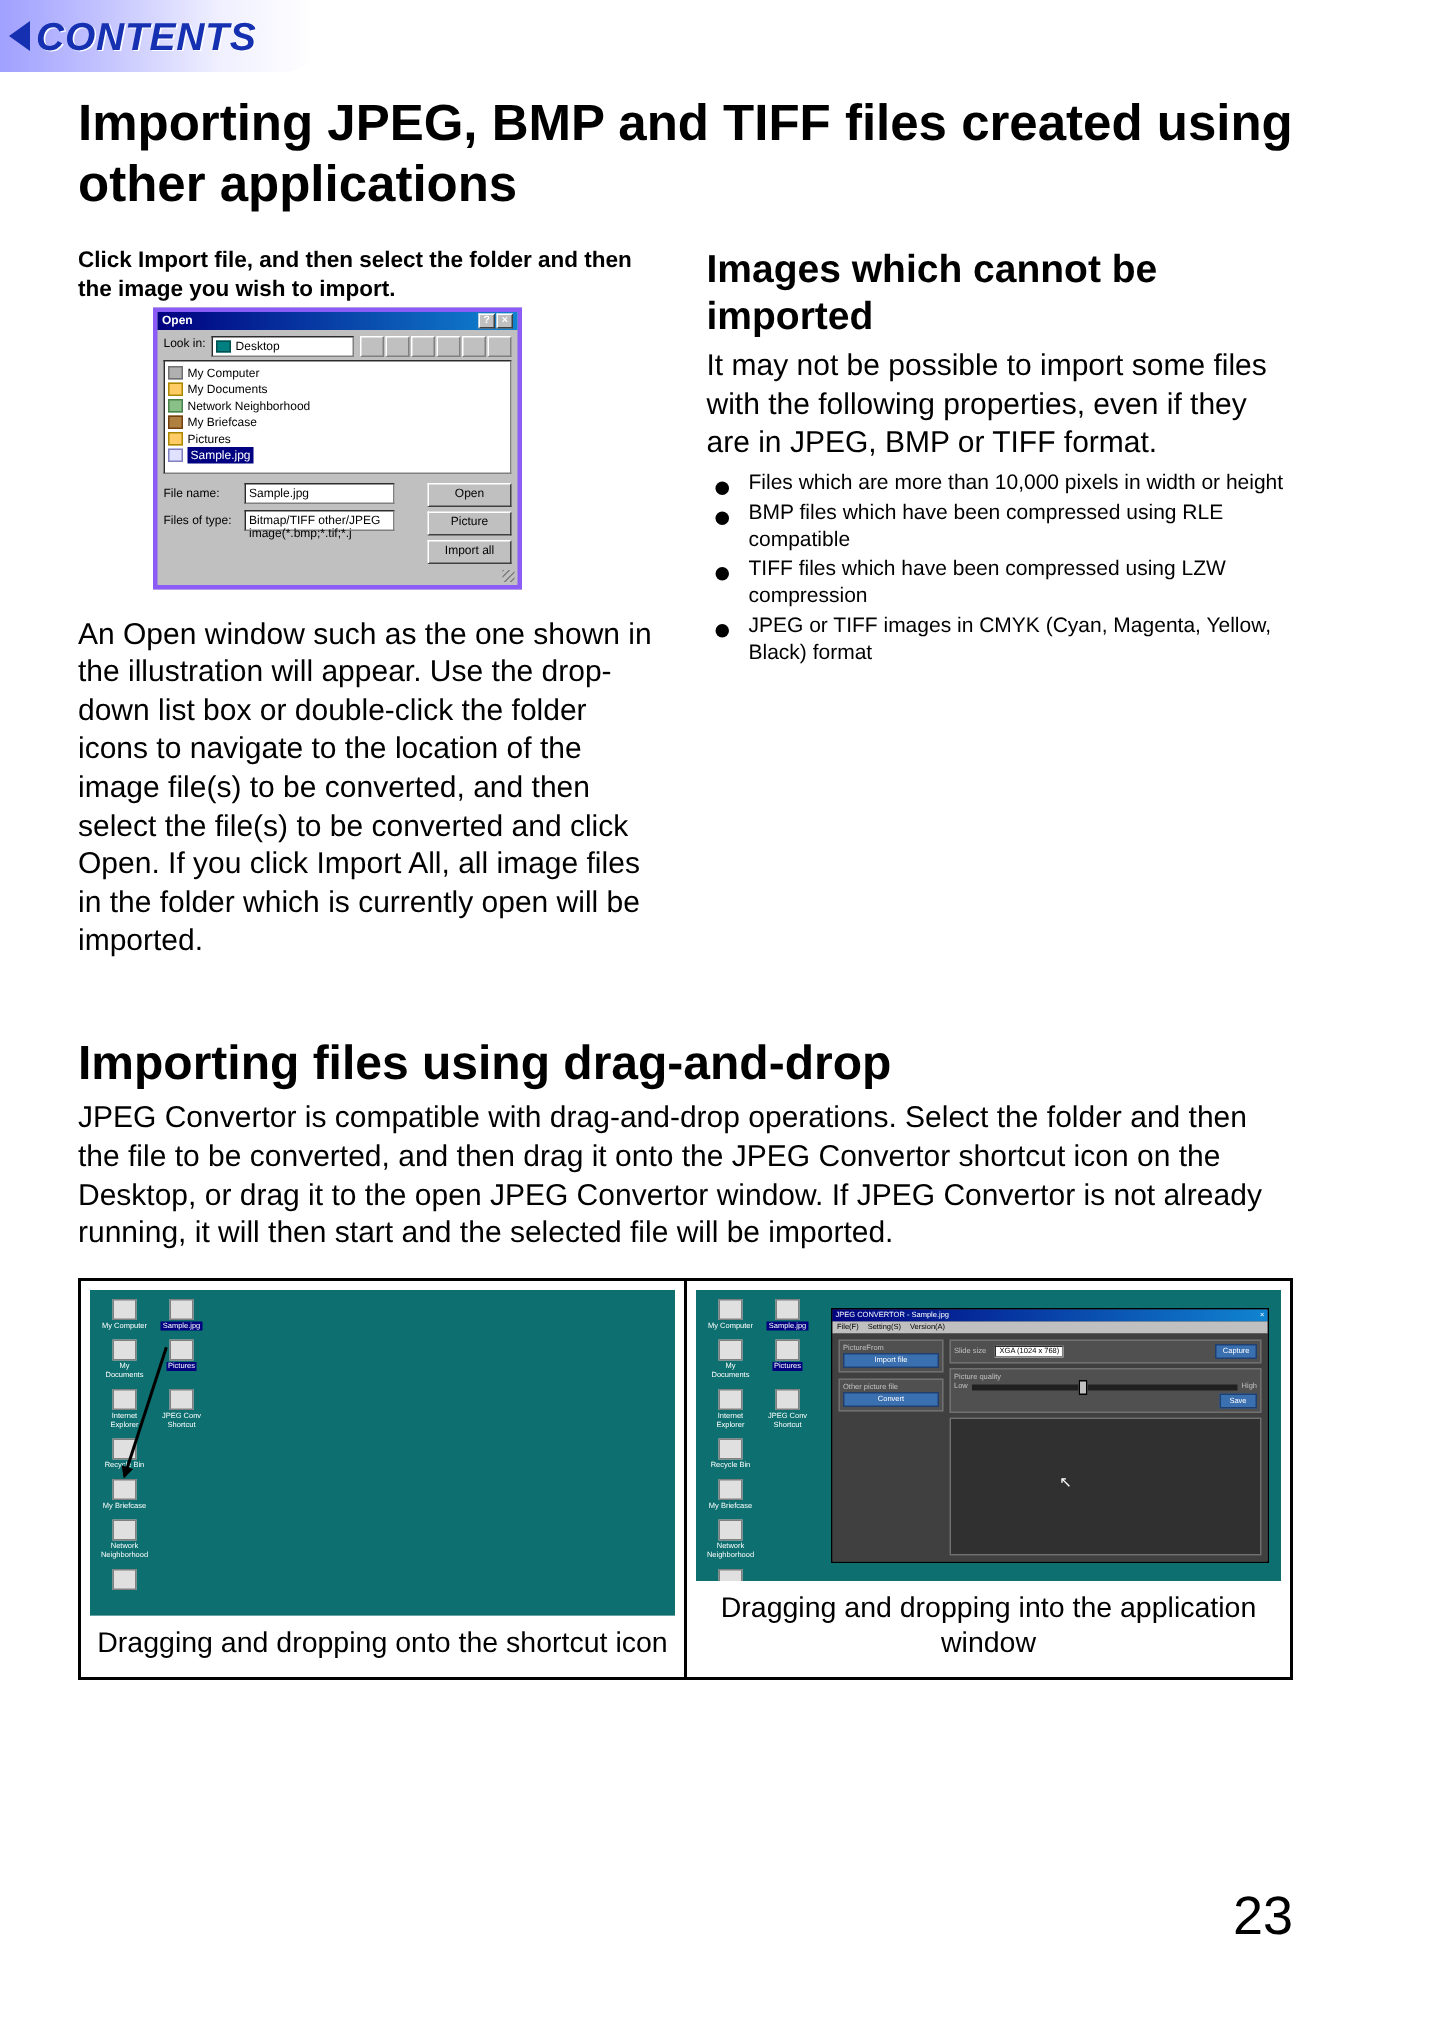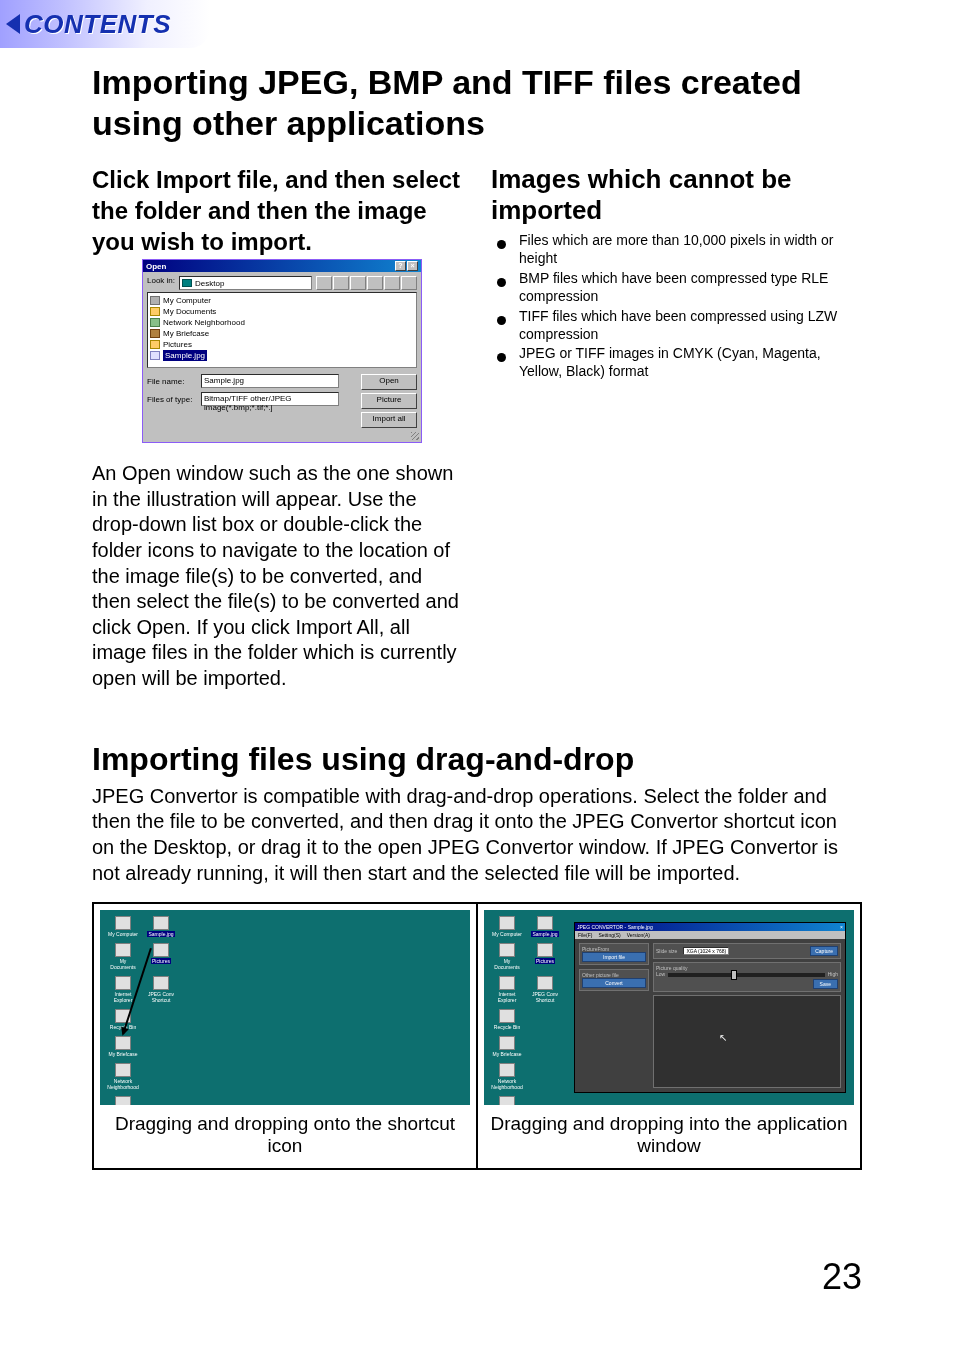--- a/index.html
+++ b/index.html
@@ -38,7 +38,7 @@
     letter-spacing: 0.5px;
   }
   .page {
-    padding: 62px 92px 0 92px;
+    padding: 62px 92px 0 52px;
   }
   h1 {
     font-size: 34px;

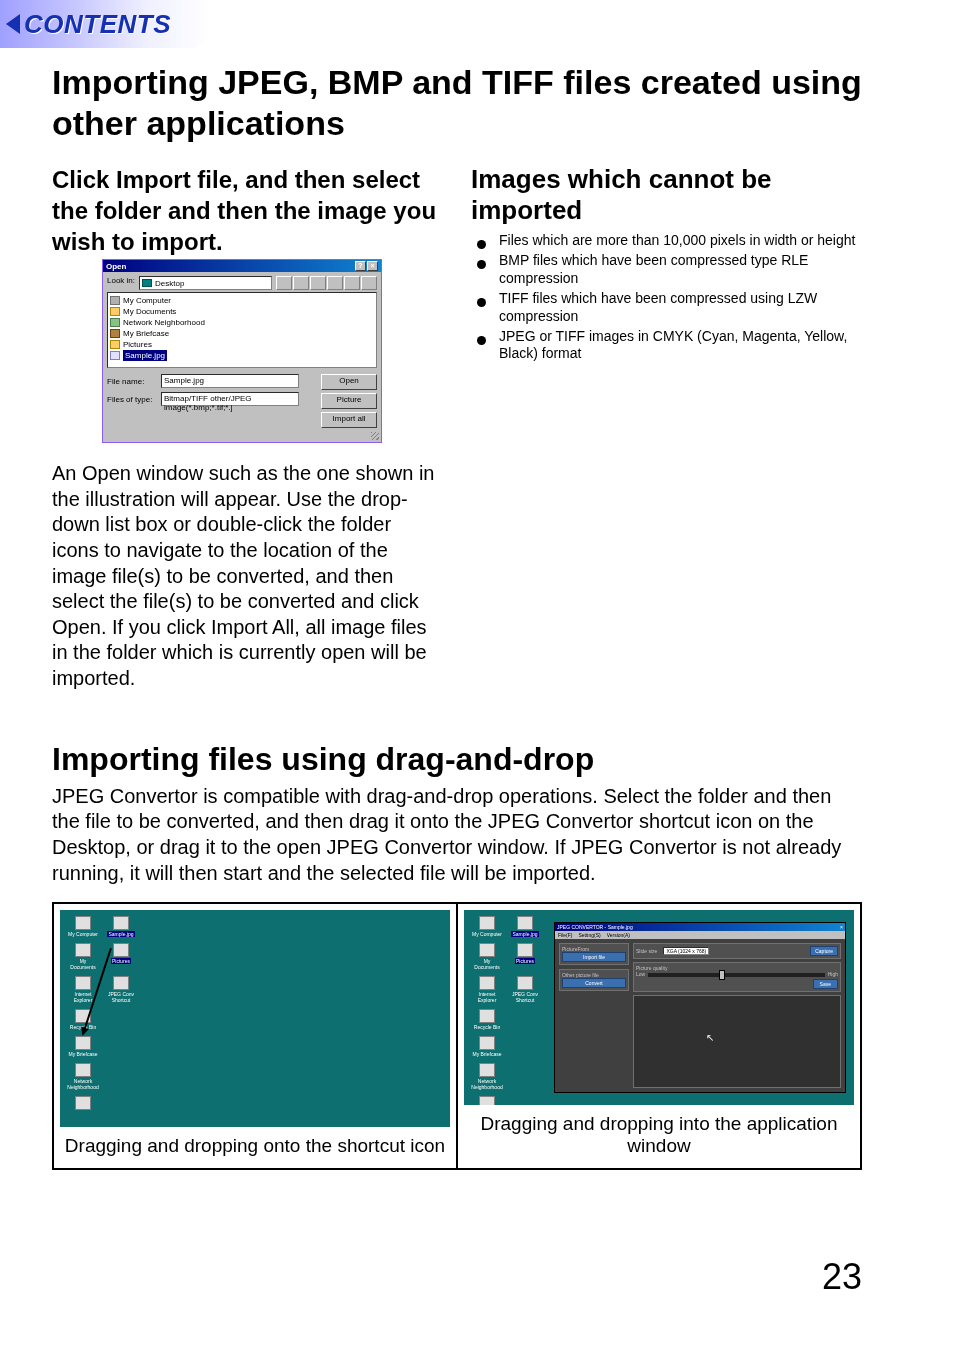--- a/index.html
+++ b/index.html
@@ -52,7 +52,7 @@
   }
   .col { flex: 1; }
   .lead {
-    font-size: 24px;
+    font-size: 15px;
     font-weight: bold;
     line-height: 1.3;
   }

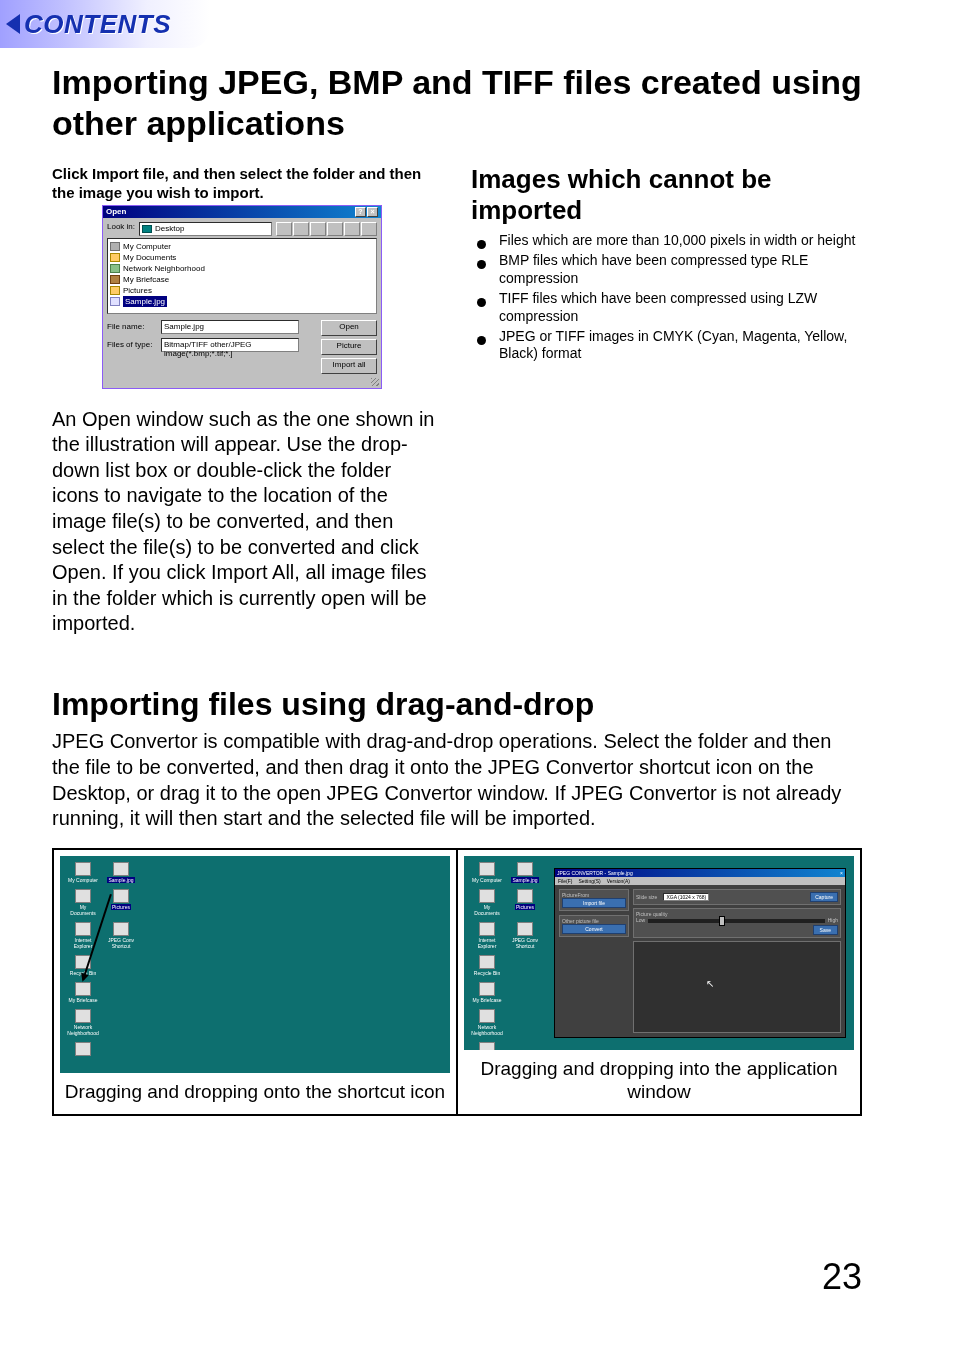--- a/index.html
+++ b/index.html
@@ -127,10 +127,10 @@
 
   
   .open-dialog {
-    width: 280px;
+    width: 246px;
     margin: 2px 0 18px 50px;
     background: #c0c0c0;
-    border: 1px solid #8b5cf6;
+    border: 3px solid #8b5cf6;
     font-family: "MS Sans Serif", Tahoma, sans-serif;
     font-size: 8px;
     color: #000;

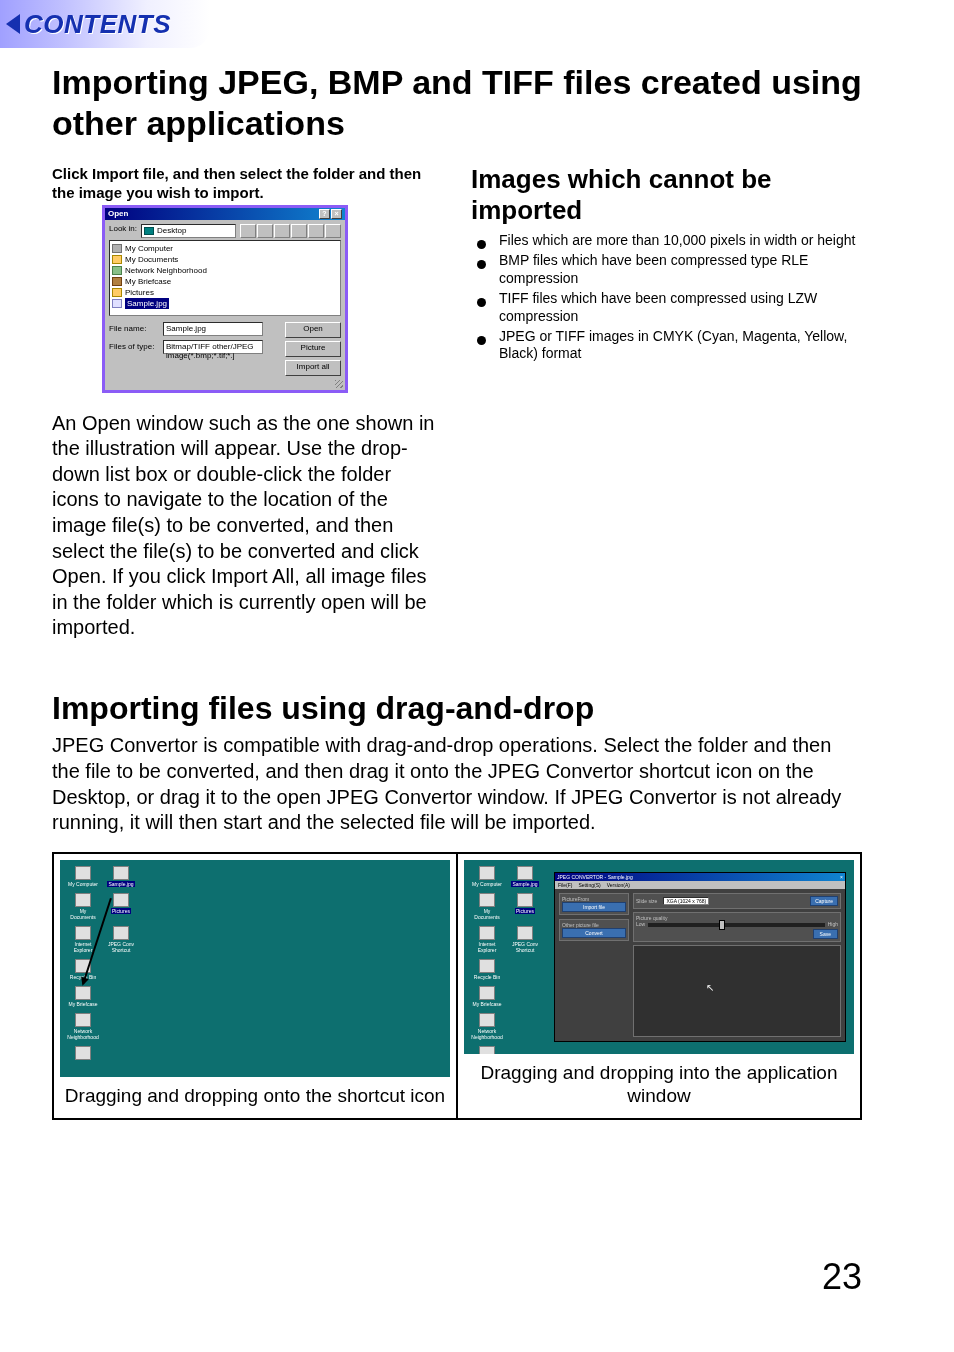--- a/index.html
+++ b/index.html
@@ -367,6 +367,7 @@
 
     <div class="col">
       <h2>Images which cannot be imported</h2>
+      <p class="body">It may not be possible to import some files with the following properties, even if they are in JPEG, BMP or TIFF format.</p>
       <ul class="bullets" id="ci-list">
           <li>Files which are more than 10,000 pixels in width or height</li>
           <li>BMP files which have been compressed type RLE compression</li>

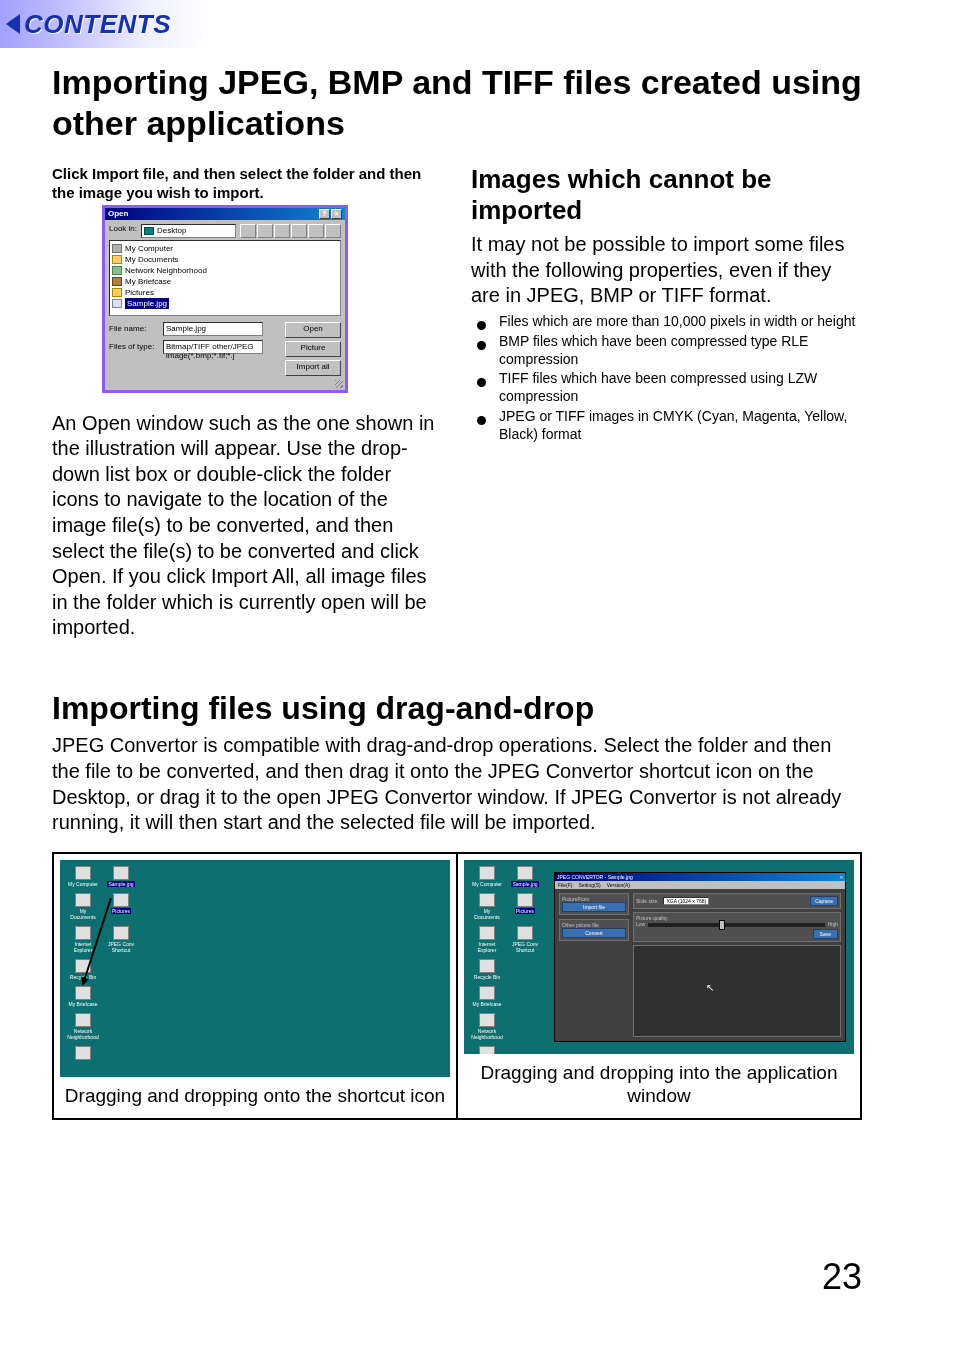--- a/index.html
+++ b/index.html
@@ -370,7 +370,7 @@
       <p class="body">It may not be possible to import some files with the following properties, even if they are in JPEG, BMP or TIFF format.</p>
       <ul class="bullets" id="ci-list">
           <li>Files which are more than 10,000 pixels in width or height</li>
-          <li>BMP files which have been compressed type RLE compression</li>
+          <li>BMP files which have been compressed using RLE compatible</li>
           <li>TIFF files which have been compressed using LZW compression</li>
           <li>JPEG or TIFF images in CMYK (Cyan, Magenta, Yellow, Black) format</li>
         </ul>

